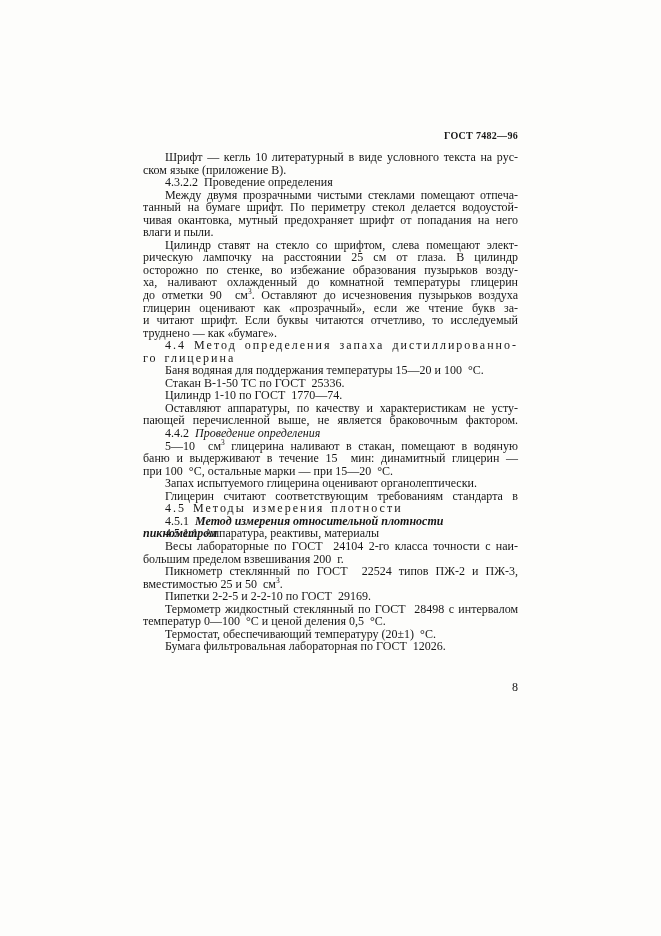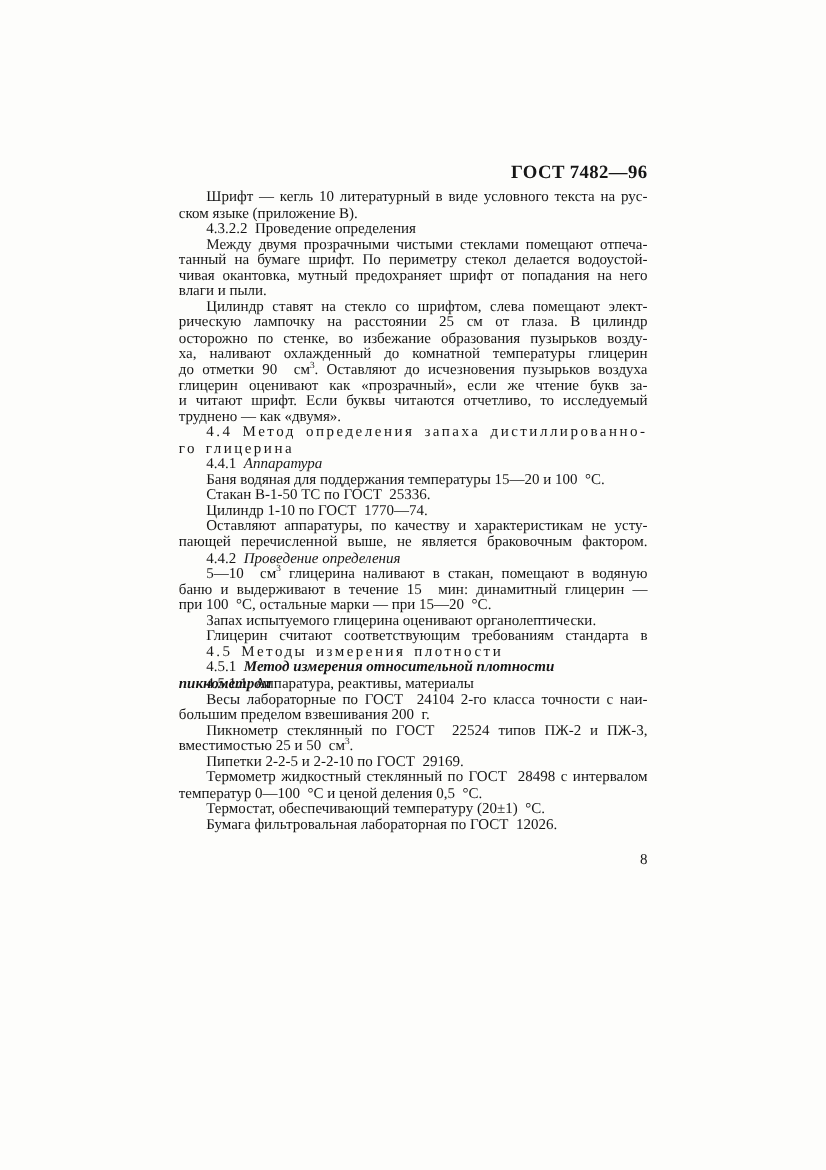--- a/index.html
+++ b/index.html
@@ -15,7 +15,7 @@
   }
   .doc-code{
     position:absolute;top:130px;left:143px;width:375px;
-    text-align:right;font-weight:700;font-size:15px;letter-spacing:.3px;
+    text-align:right;font-weight:700;font-size:10px;letter-spacing:.3px;
   }
   .lines{
     position:absolute;top:151px;left:143px;width:375px;

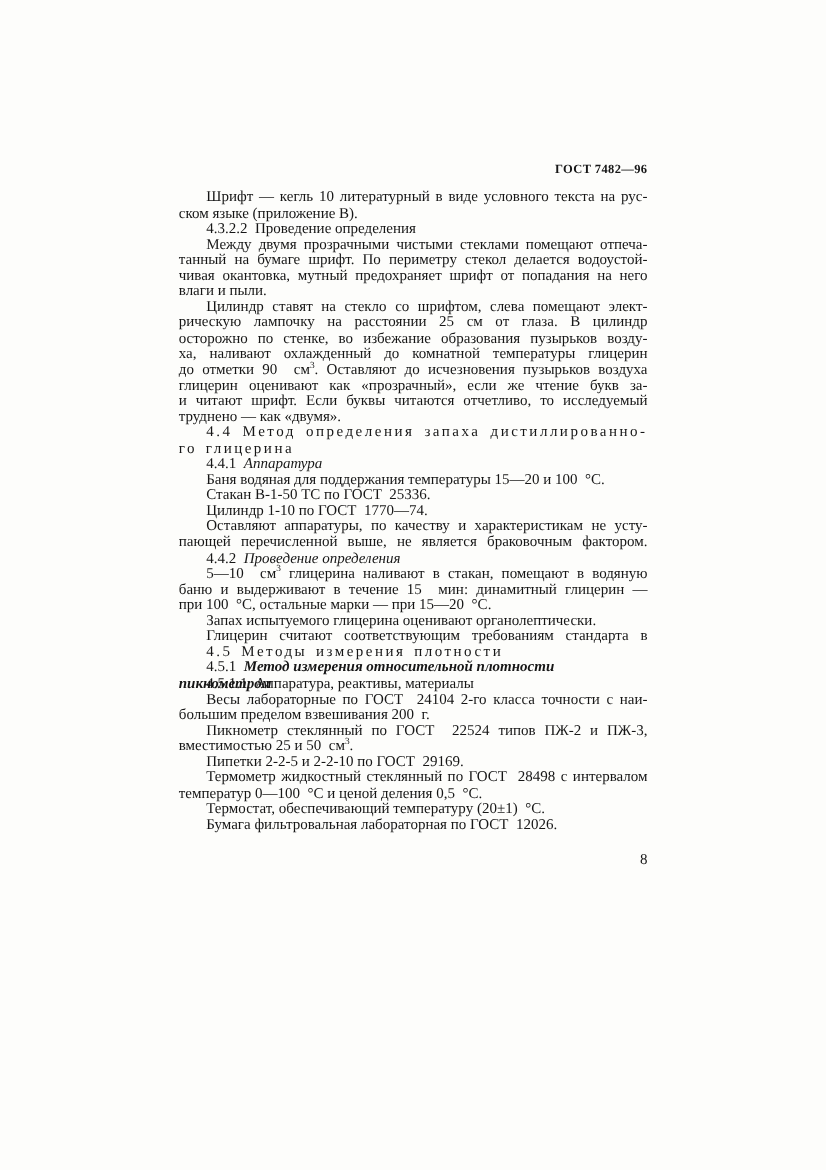--- a/index.html
+++ b/index.html
@@ -56,7 +56,7 @@
       <div class="ln j"><span>до отметки 90&nbsp; см</span><sup>3</sup><span>. Оставляют до исчезновения пузырьков воздуха</span></div>
       <div class="ln j"><span>глицерин оценивают как «прозрачный», если же чтение букв за-</span></div>
       <div class="ln j"><span>и читают шрифт. Если буквы читаются отчетливо, то исследуемый</span></div>
-      <div class="ln"><span>труднено — как «двумя».</span></div>
+      <div class="ln"><span>труднено — как «бумаге».</span></div>
       <div class="ln ind j sp"><span>4.4 Метод определения запаха дистиллированно-</span></div>
       <div class="ln sp"><span>го глицерина</span></div>
       <div class="ln ind"><span>4.4.1&nbsp; </span><span class="it">Аппаратура</span></div>

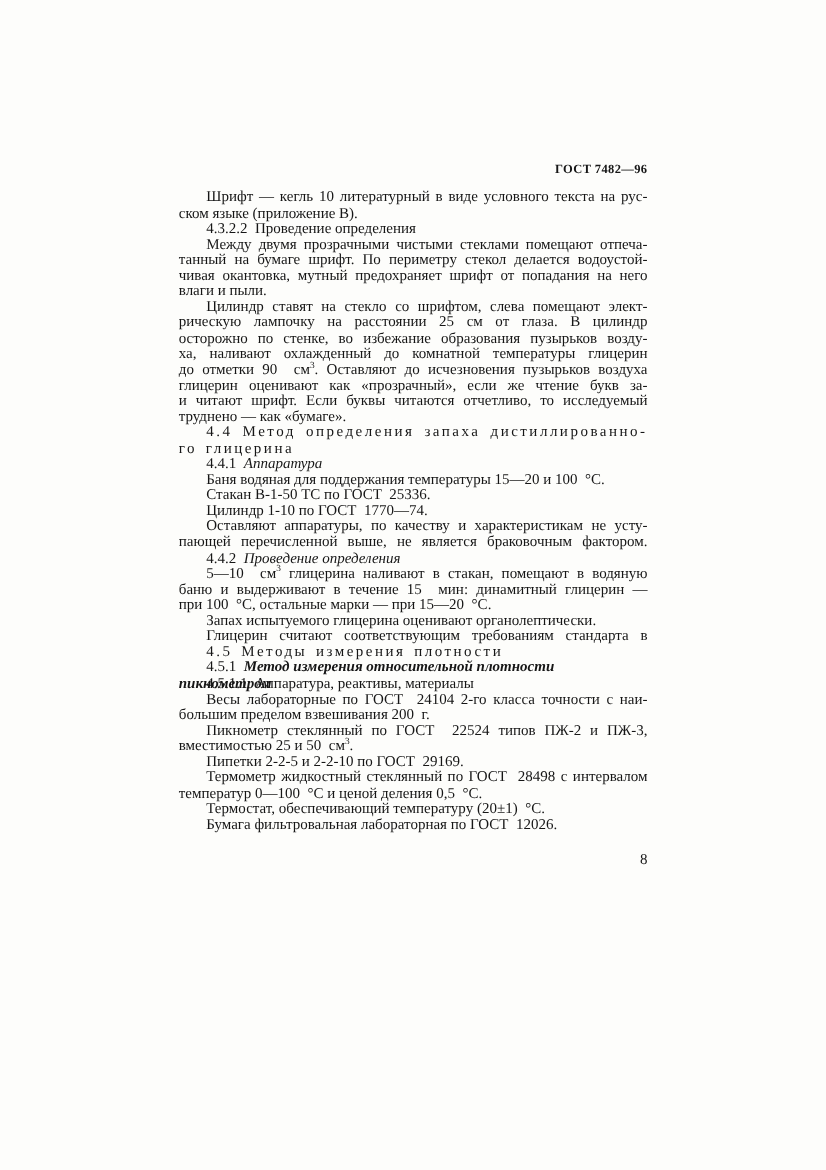--- a/index.html
+++ b/index.html
@@ -59,7 +59,6 @@
       <div class="ln"><span>труднено — как «бумаге».</span></div>
       <div class="ln ind j sp"><span>4.4 Метод определения запаха дистиллированно-</span></div>
       <div class="ln sp"><span>го глицерина</span></div>
-      <div class="ln ind"><span>4.4.1&nbsp; </span><span class="it">Аппаратура</span></div>
       <div class="ln ind"><span>Баня водяная для поддержания температуры 15—20 и 100&nbsp; °С.</span></div>
       <div class="ln ind"><span>Стакан В-1-50 ТС по ГОСТ&nbsp; 25336.</span></div>
       <div class="ln ind"><span>Цилиндр 1-10 по ГОСТ&nbsp; 1770—74.</span></div>

